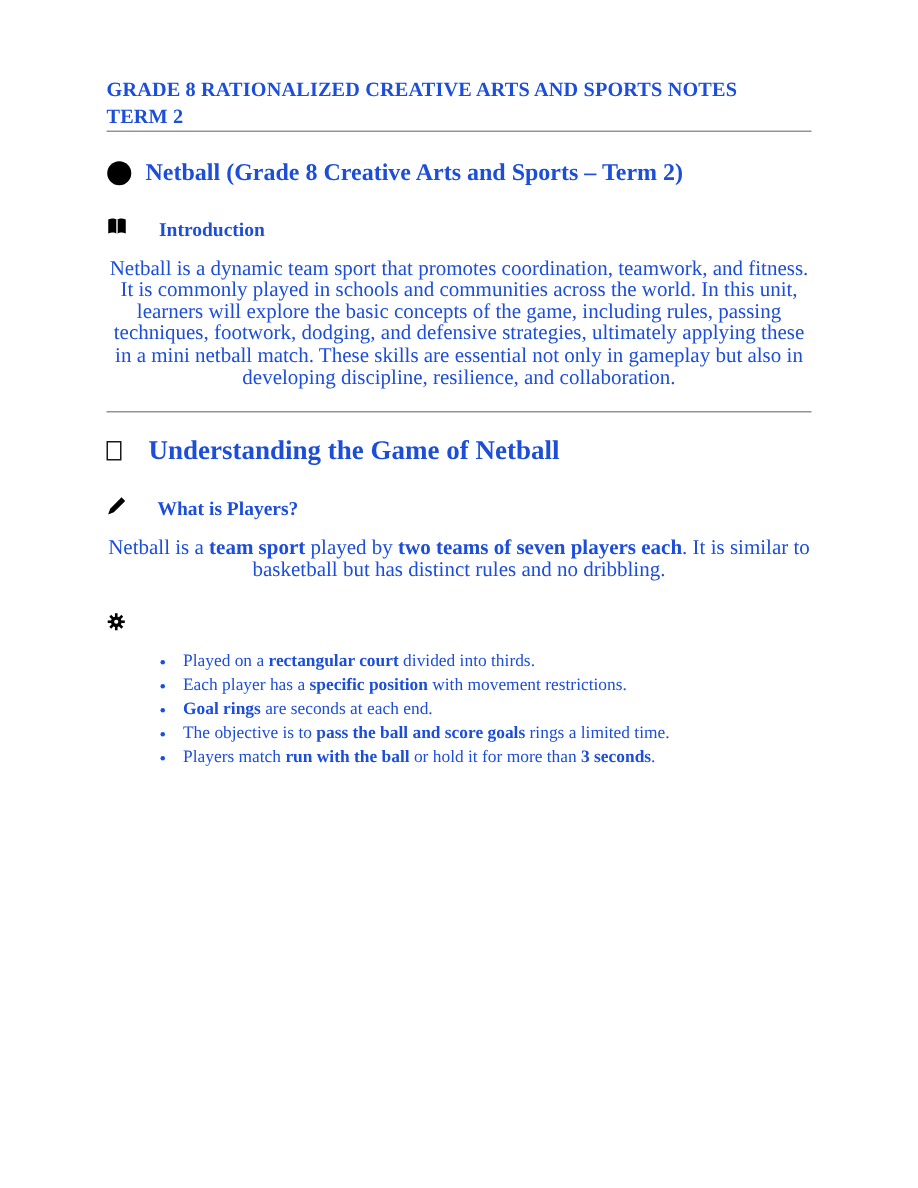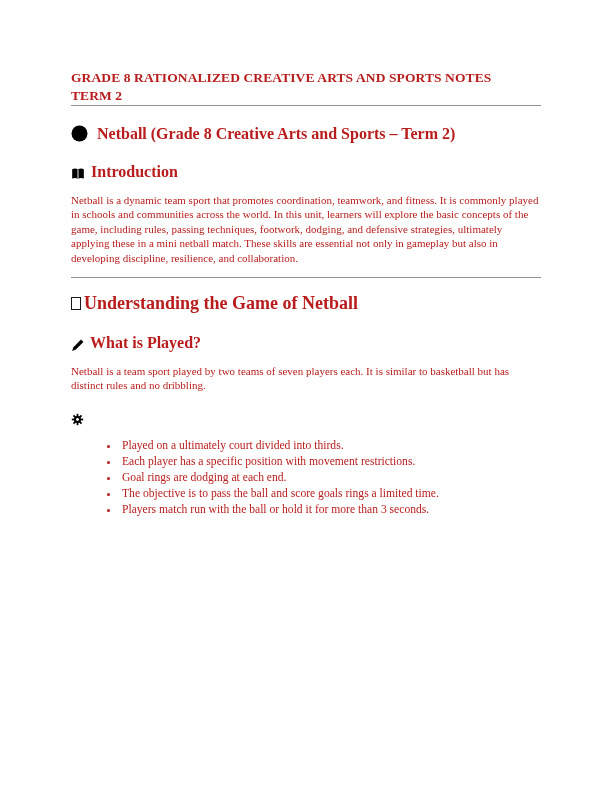--- a/index.html
+++ b/index.html
@@ -5,8 +5,8 @@
   html,body{margin:0;padding:0;background:#ffffff;}
   .page{
     width:612px;height:792px;box-sizing:border-box;
-    padding:69px 71px 40px 71px;
-    background:#ffffff;color:#b91c1c;
+    padding:51px 71px 40px 71px;
+    background:#ffffff;color:#1d4ed8;
     font-family:"Liberation Serif", serif;
     position:relative;overflow:hidden;
   }

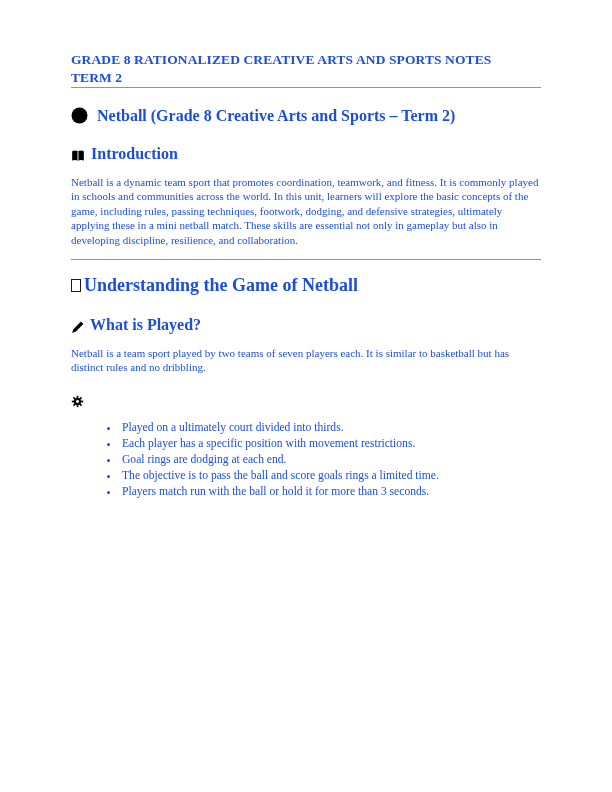--- a/index.html
+++ b/index.html
@@ -16,7 +16,7 @@
   .hr2{margin-top:30px;}
   .h1{display:flex;align-items:center;gap:9px;font-weight:bold;font-size:16px;margin-top:19px;}
   .h2{display:flex;align-items:center;gap:3px;font-weight:bold;font-size:18px;margin-top:15px;}
-  .h3{display:flex;align-items:flex-end;gap:6px;font-weight:bold;font-size:16px;margin-top:20px;}
+  .h3{display:flex;align-items:flex-start;gap:21px;font-weight:bold;font-size:13px;margin-top:20px;}
   .para{font-size:11px;line-height:14.6px;margin-top:12px;max-width:475px;}
   .icon{display:inline-flex;align-items:center;justify-content:center;flex:0 0 auto;}
   .box-glyph{display:inline-block;width:10px;height:13px;border:1.3px solid #1a1a1a;box-sizing:border-box;}

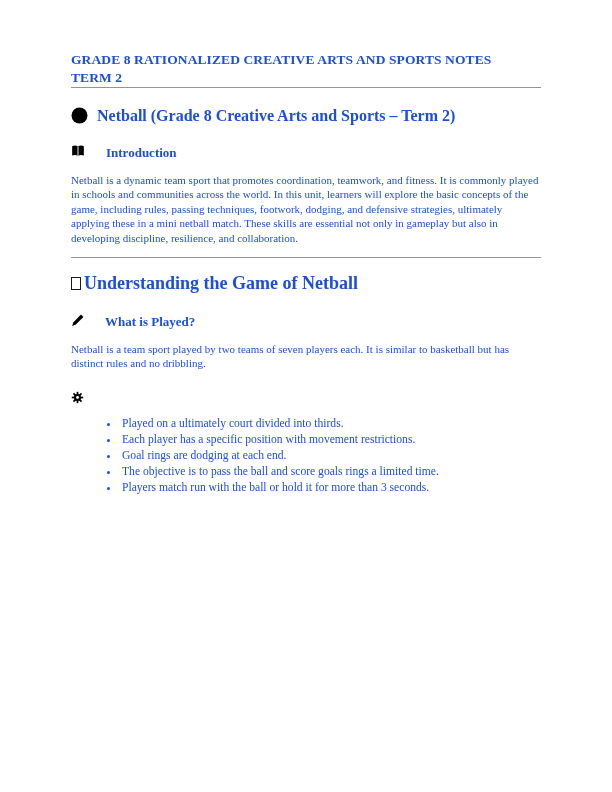--- a/index.html
+++ b/index.html
@@ -17,7 +17,7 @@
   .h1{display:flex;align-items:center;gap:9px;font-weight:bold;font-size:16px;margin-top:19px;}
   .h2{display:flex;align-items:center;gap:3px;font-weight:bold;font-size:18px;margin-top:15px;}
   .h3{display:flex;align-items:flex-start;gap:21px;font-weight:bold;font-size:13px;margin-top:20px;}
-  .para{font-size:11px;line-height:14.6px;margin-top:12px;max-width:475px;}
+  .para{font-size:14px;line-height:14.6px;margin-top:12px;max-width:475px;text-align:center;}
   .icon{display:inline-flex;align-items:center;justify-content:center;flex:0 0 auto;}
   .box-glyph{display:inline-block;width:10px;height:13px;border:1.3px solid #1a1a1a;box-sizing:border-box;}
   ul.bullets{margin:12px 0 0 0;padding-left:49px;font-size:11.6px;line-height:15px;}

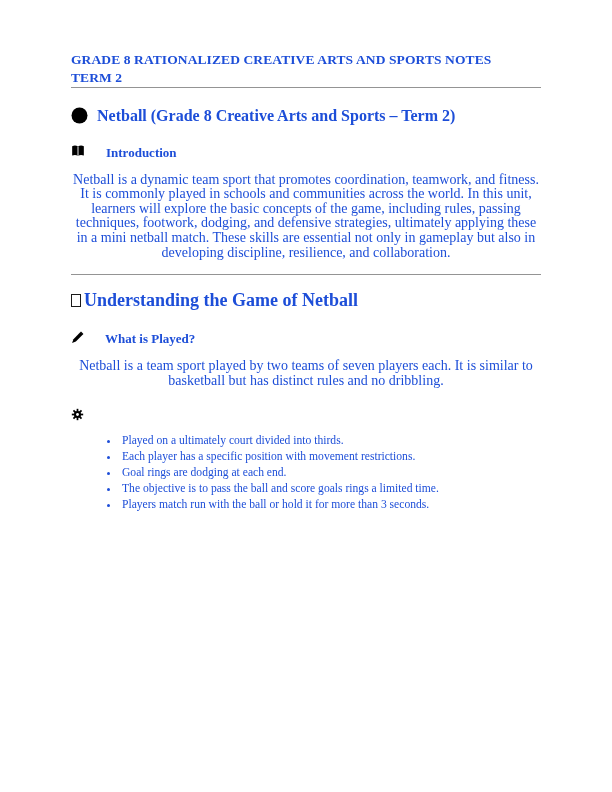--- a/index.html
+++ b/index.html
@@ -15,7 +15,7 @@
   .hr1{margin-top:27px;}
   .hr2{margin-top:30px;}
   .h1{display:flex;align-items:center;gap:9px;font-weight:bold;font-size:16px;margin-top:19px;}
-  .h2{display:flex;align-items:center;gap:3px;font-weight:bold;font-size:18px;margin-top:15px;}
+  .h2{display:flex;align-items:center;gap:18px;font-weight:bold;font-size:18px;margin-top:15px;}
   .h3{display:flex;align-items:flex-start;gap:21px;font-weight:bold;font-size:13px;margin-top:20px;}
   .para{font-size:14px;line-height:14.6px;margin-top:12px;max-width:475px;text-align:center;}
   .icon{display:inline-flex;align-items:center;justify-content:center;flex:0 0 auto;}

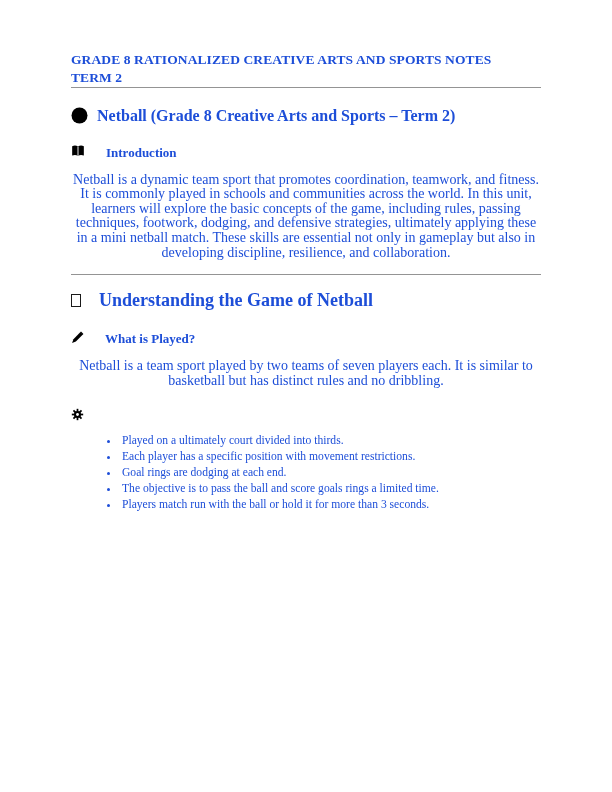--- a/index.html
+++ b/index.html
@@ -73,7 +73,7 @@
         <path fill="#000" d="M18.5 1l4.5 4.5-1.8 1.8L16.7 2.8z"></path>
       </svg>
     </span>
-    <span>What is Played?</span>
+    <span>What is Players?</span>
   </div>
 
   <p class="para"><span>Netball is a </span><strong>team sport</strong><span> played by </span><strong>two teams of seven players each</strong><span>. It is similar to basketball but has distinct rules and no dribbling.</span></p>

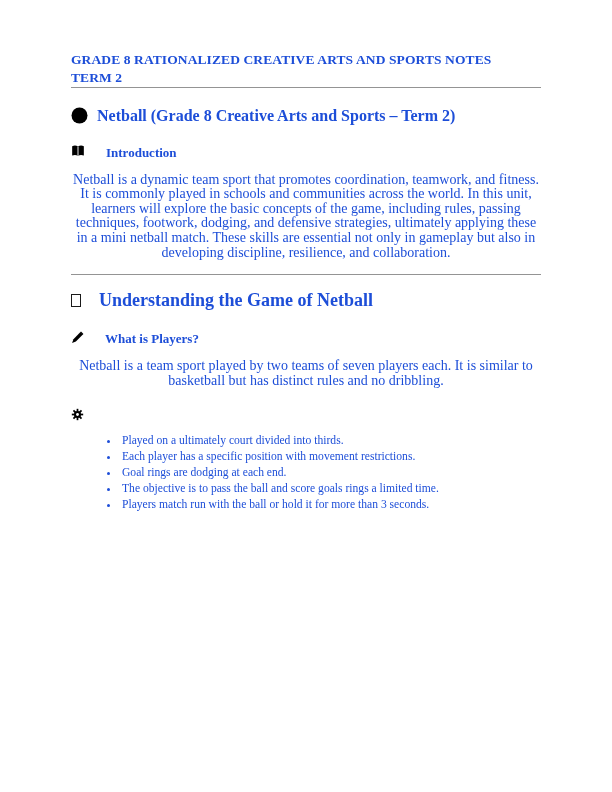--- a/index.html
+++ b/index.html
@@ -22,7 +22,7 @@
   .box-glyph{display:inline-block;width:10px;height:13px;border:1.3px solid #1a1a1a;box-sizing:border-box;}
   ul.bullets{margin:12px 0 0 0;padding-left:49px;font-size:11.6px;line-height:15px;}
   ul.bullets li{list-style-type:disc;padding-left:2px;margin-bottom:1px;}
-  strong{font-weight:normal;}
+  strong{font-weight:bold;}
 </style>
 </head>
 <body>

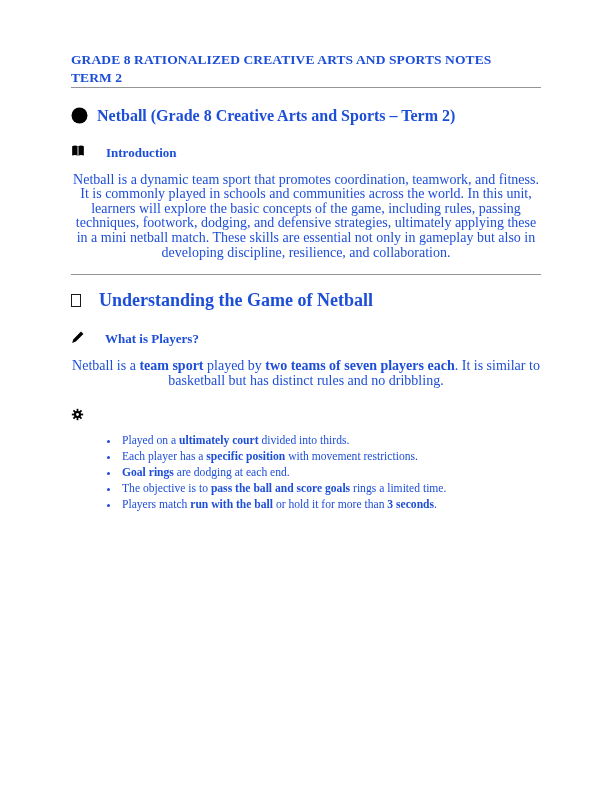--- a/index.html
+++ b/index.html
@@ -94,7 +94,7 @@
   </div>
 
   <ul class="bullets">
-      <li><span>Played on a </span><strong>ultimately court</strong><span> divided into thirds.</span></li>
+      <li><span>Played on a </span><strong>rectangular court</strong><span> divided into thirds.</span></li>
       <li><span>Each player has a </span><strong>specific position</strong><span> with movement restrictions.</span></li>
       <li><strong>Goal rings</strong><span> are dodging at each end.</span></li>
       <li><span>The objective is to </span><strong>pass the ball and score goals</strong><span> rings a limited time.</span></li>

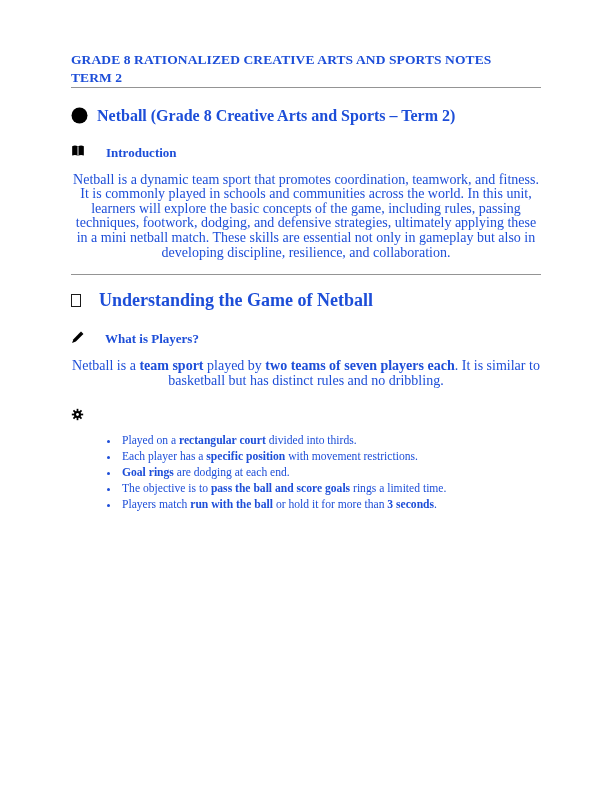--- a/index.html
+++ b/index.html
@@ -96,7 +96,7 @@
   <ul class="bullets">
       <li><span>Played on a </span><strong>rectangular court</strong><span> divided into thirds.</span></li>
       <li><span>Each player has a </span><strong>specific position</strong><span> with movement restrictions.</span></li>
-      <li><strong>Goal rings</strong><span> are dodging at each end.</span></li>
+      <li><strong>Goal rings</strong><span> are seconds at each end.</span></li>
       <li><span>The objective is to </span><strong>pass the ball and score goals</strong><span> rings a limited time.</span></li>
       <li><span>Players match </span><strong>run with the ball</strong><span> or hold it for more than </span><strong>3 seconds</strong><span>.</span></li>
     </ul>

